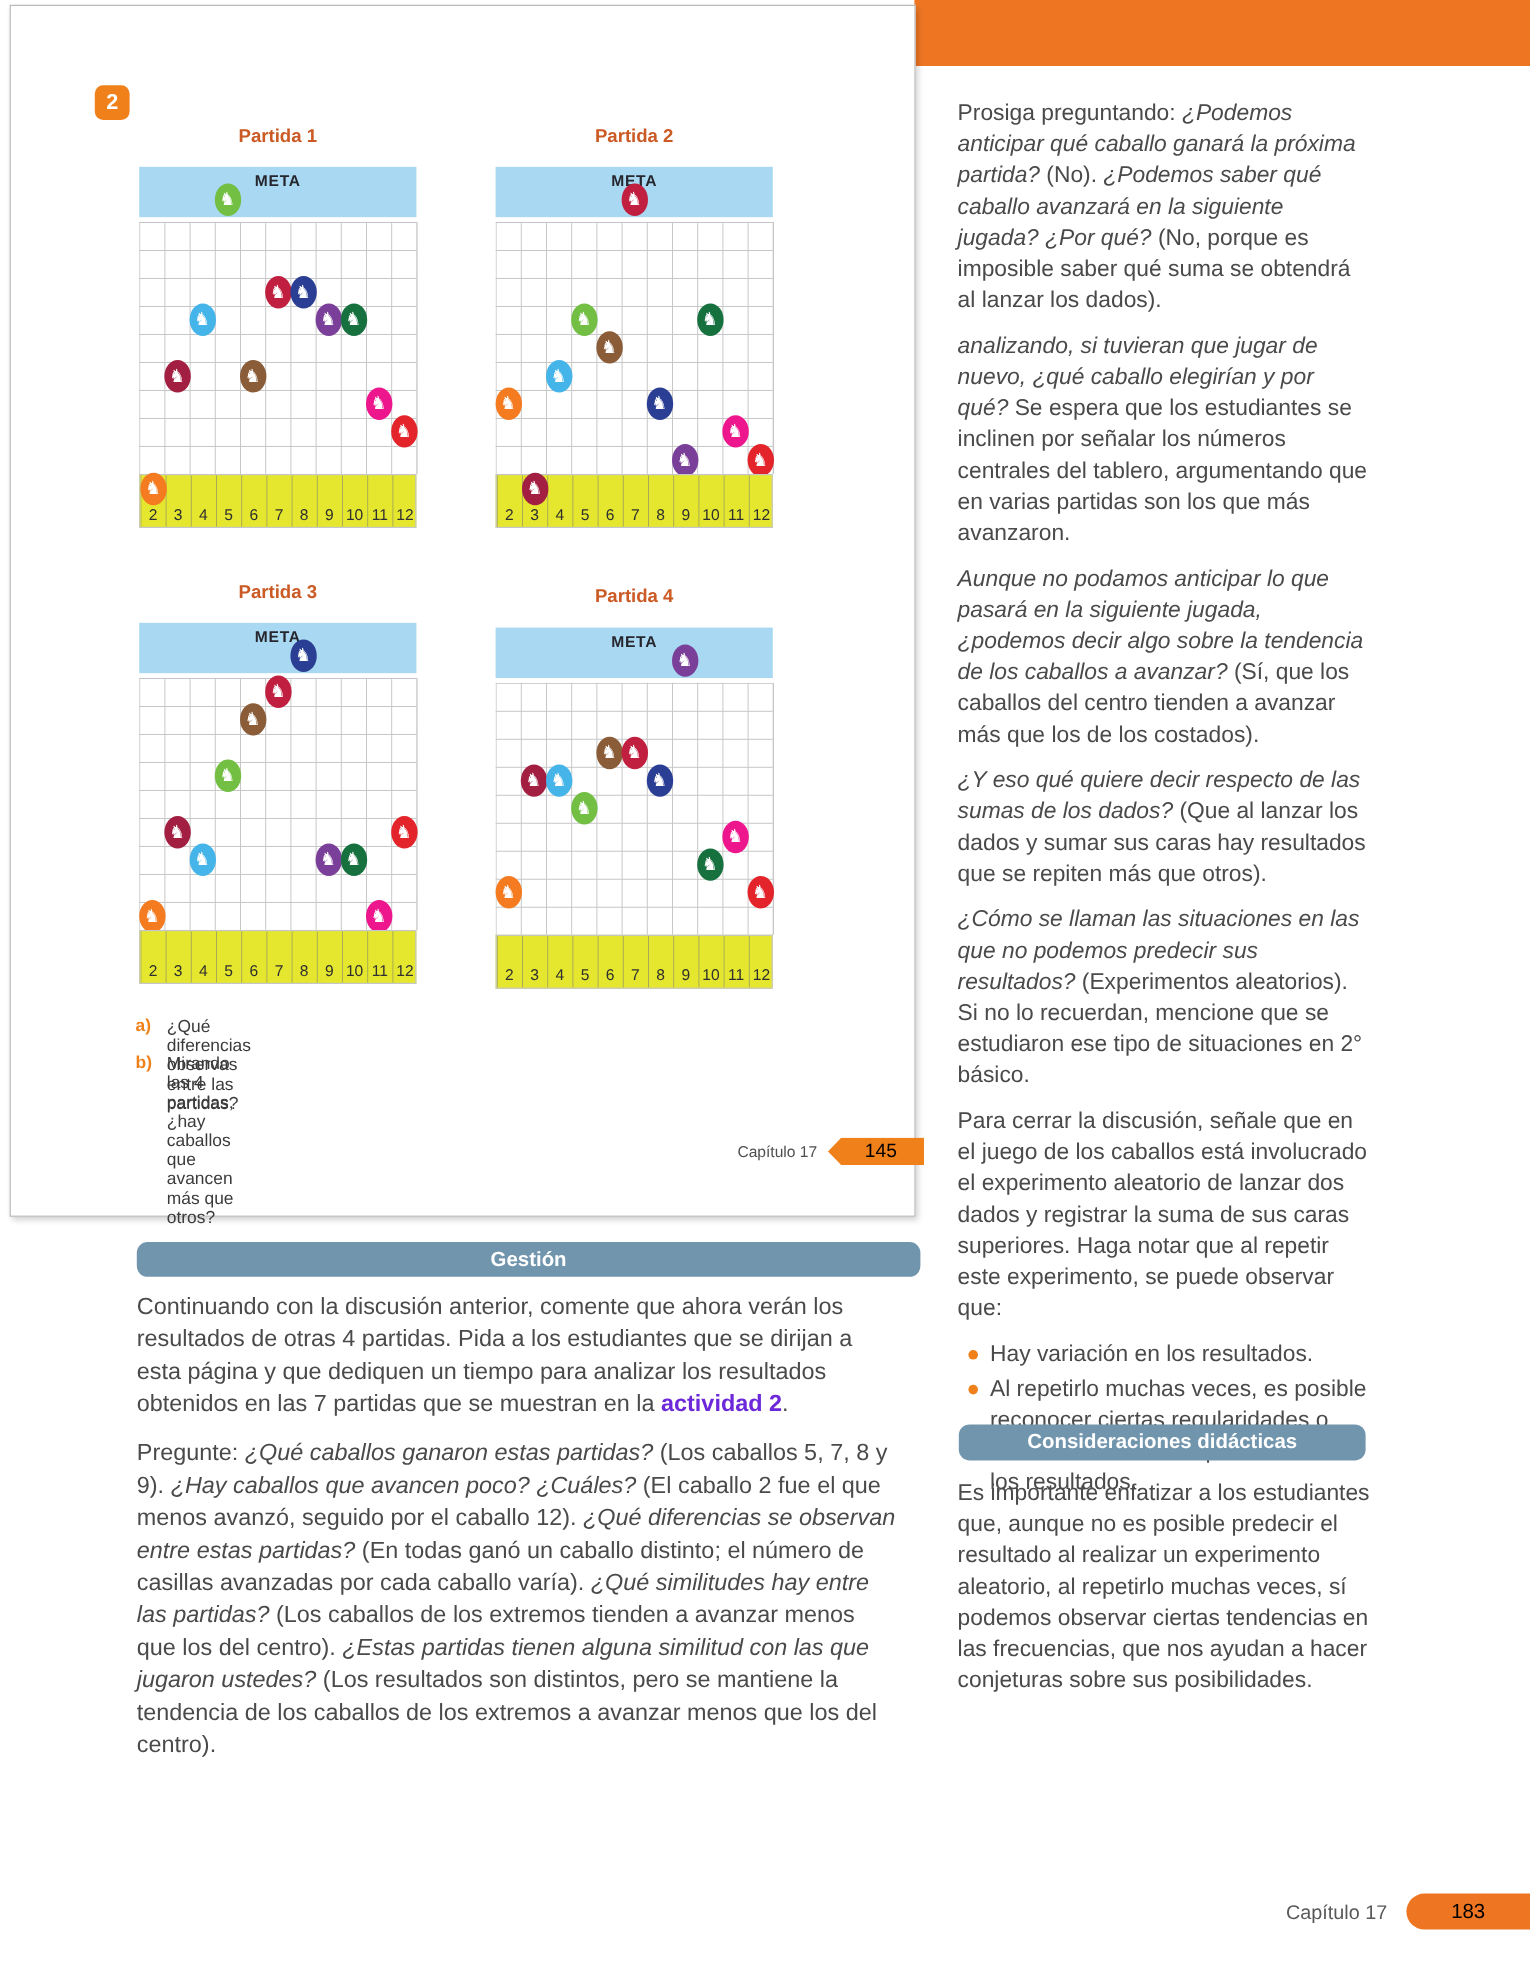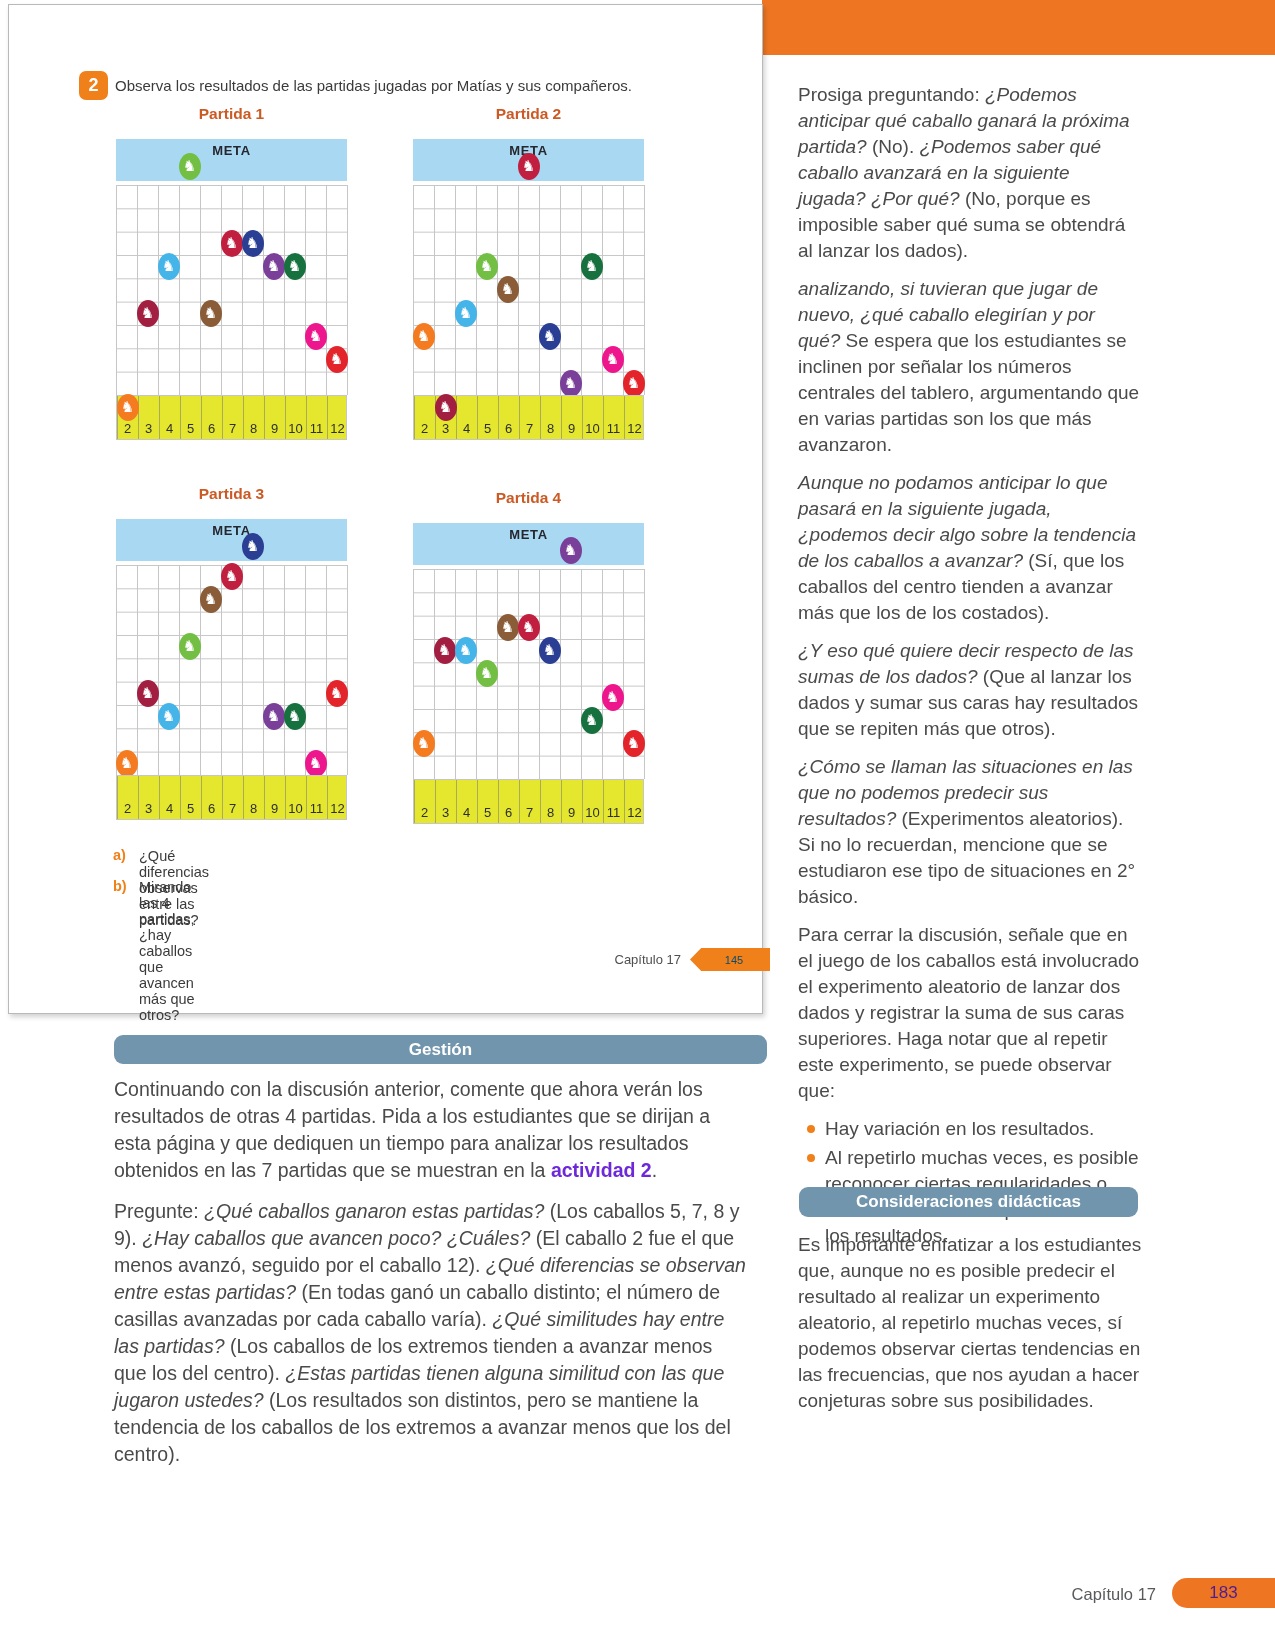--- a/index.html
+++ b/index.html
@@ -94,7 +94,6 @@
 
 <div class="inset-page">
   <div class="activity-num">2</div>
-  <div class="activity-text">Observa los resultados de las partidas jugadas por Matías y sus compañeros.</div>
 
   <div id="boards">
       <div class="board b1">

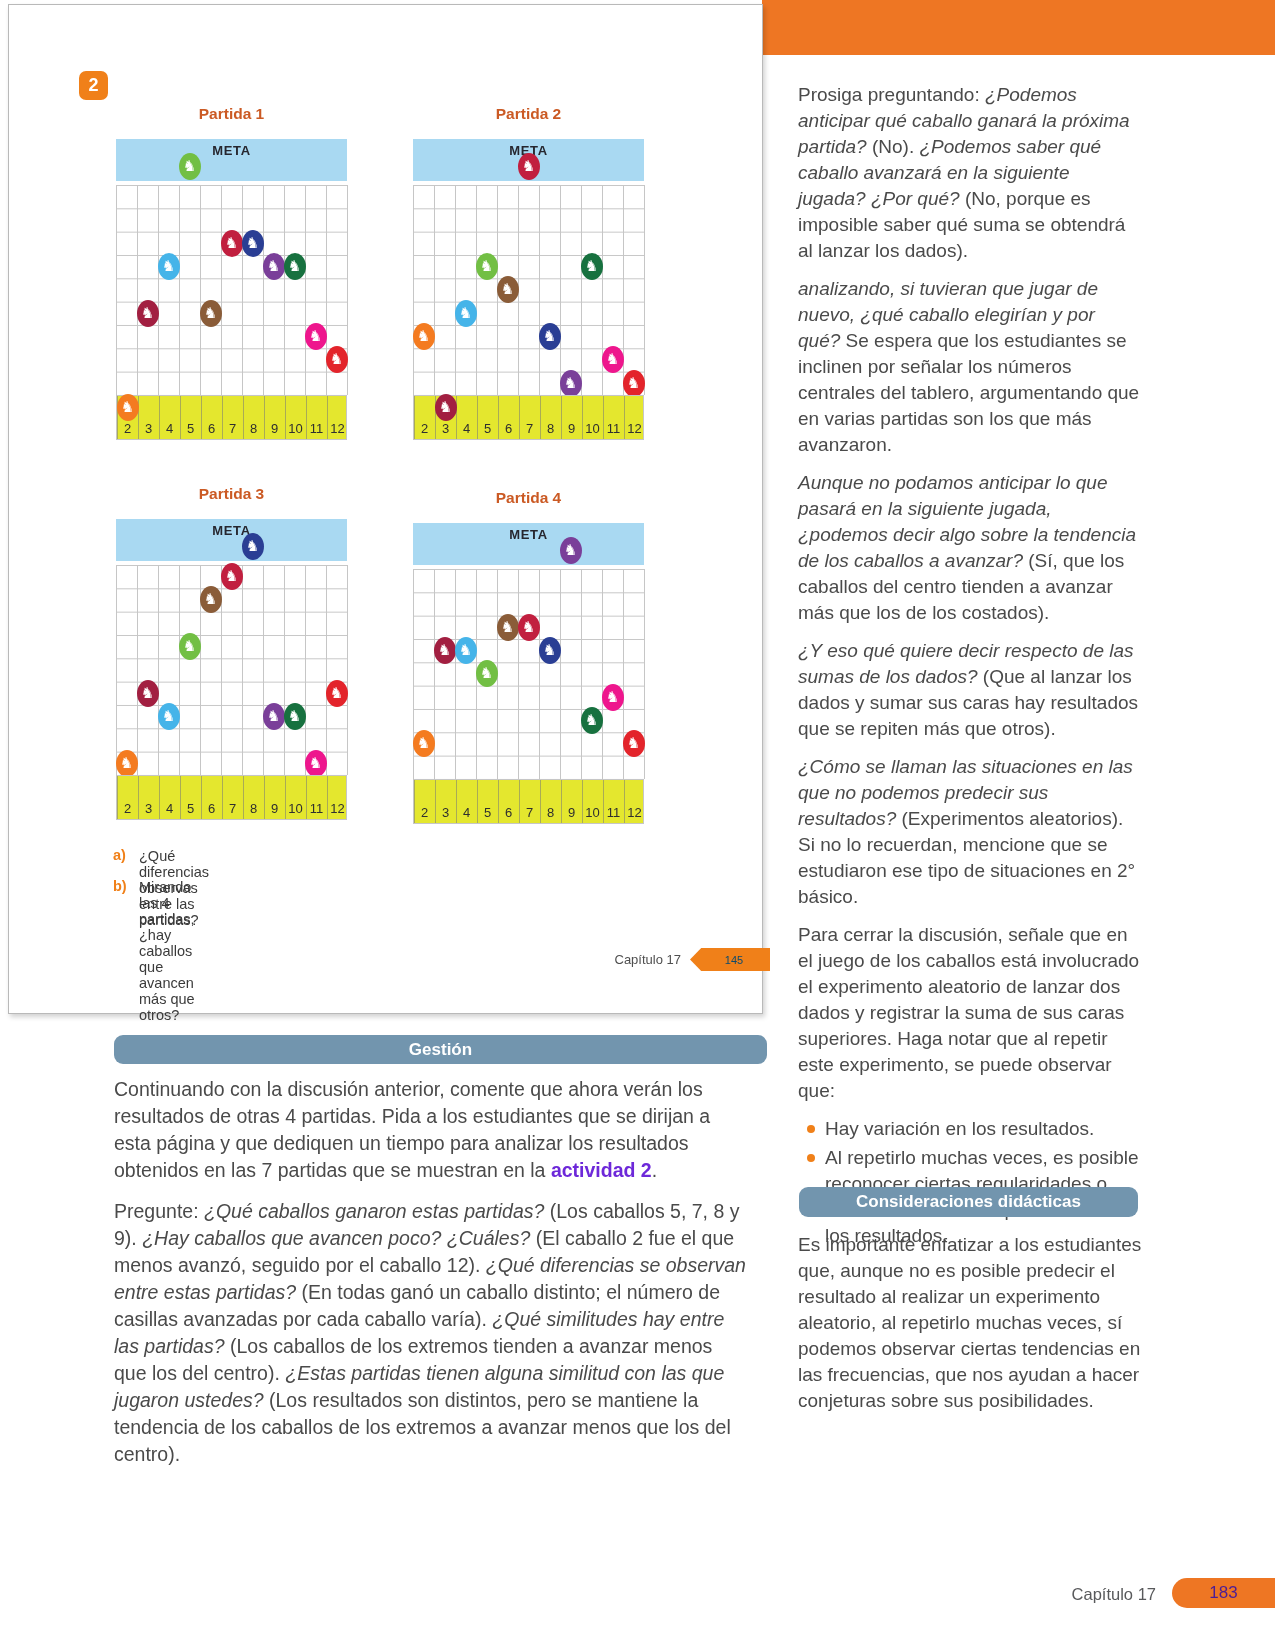--- a/index.html
+++ b/index.html
@@ -57,7 +57,7 @@
   .inset-footer-chapter{position:absolute;left:400px;top:947px;width:272px;text-align:right;font-size:13px;color:#4f4f4f;}
   .inset-page-badge{
     position:absolute;left:681px;top:943px;width:80px;height:23px;
-    background:var(--activity-orange,#f08019);color:#0c4a6e;font-size:11px;
+    background:var(--activity-orange,#f08019);color:#000000;font-size:16px;
     display:flex;align-items:center;justify-content:center;padding-left:8px;box-sizing:border-box;
     clip-path:polygon(14% 0,100% 0,100% 100%,14% 100%,0 50%);
   }

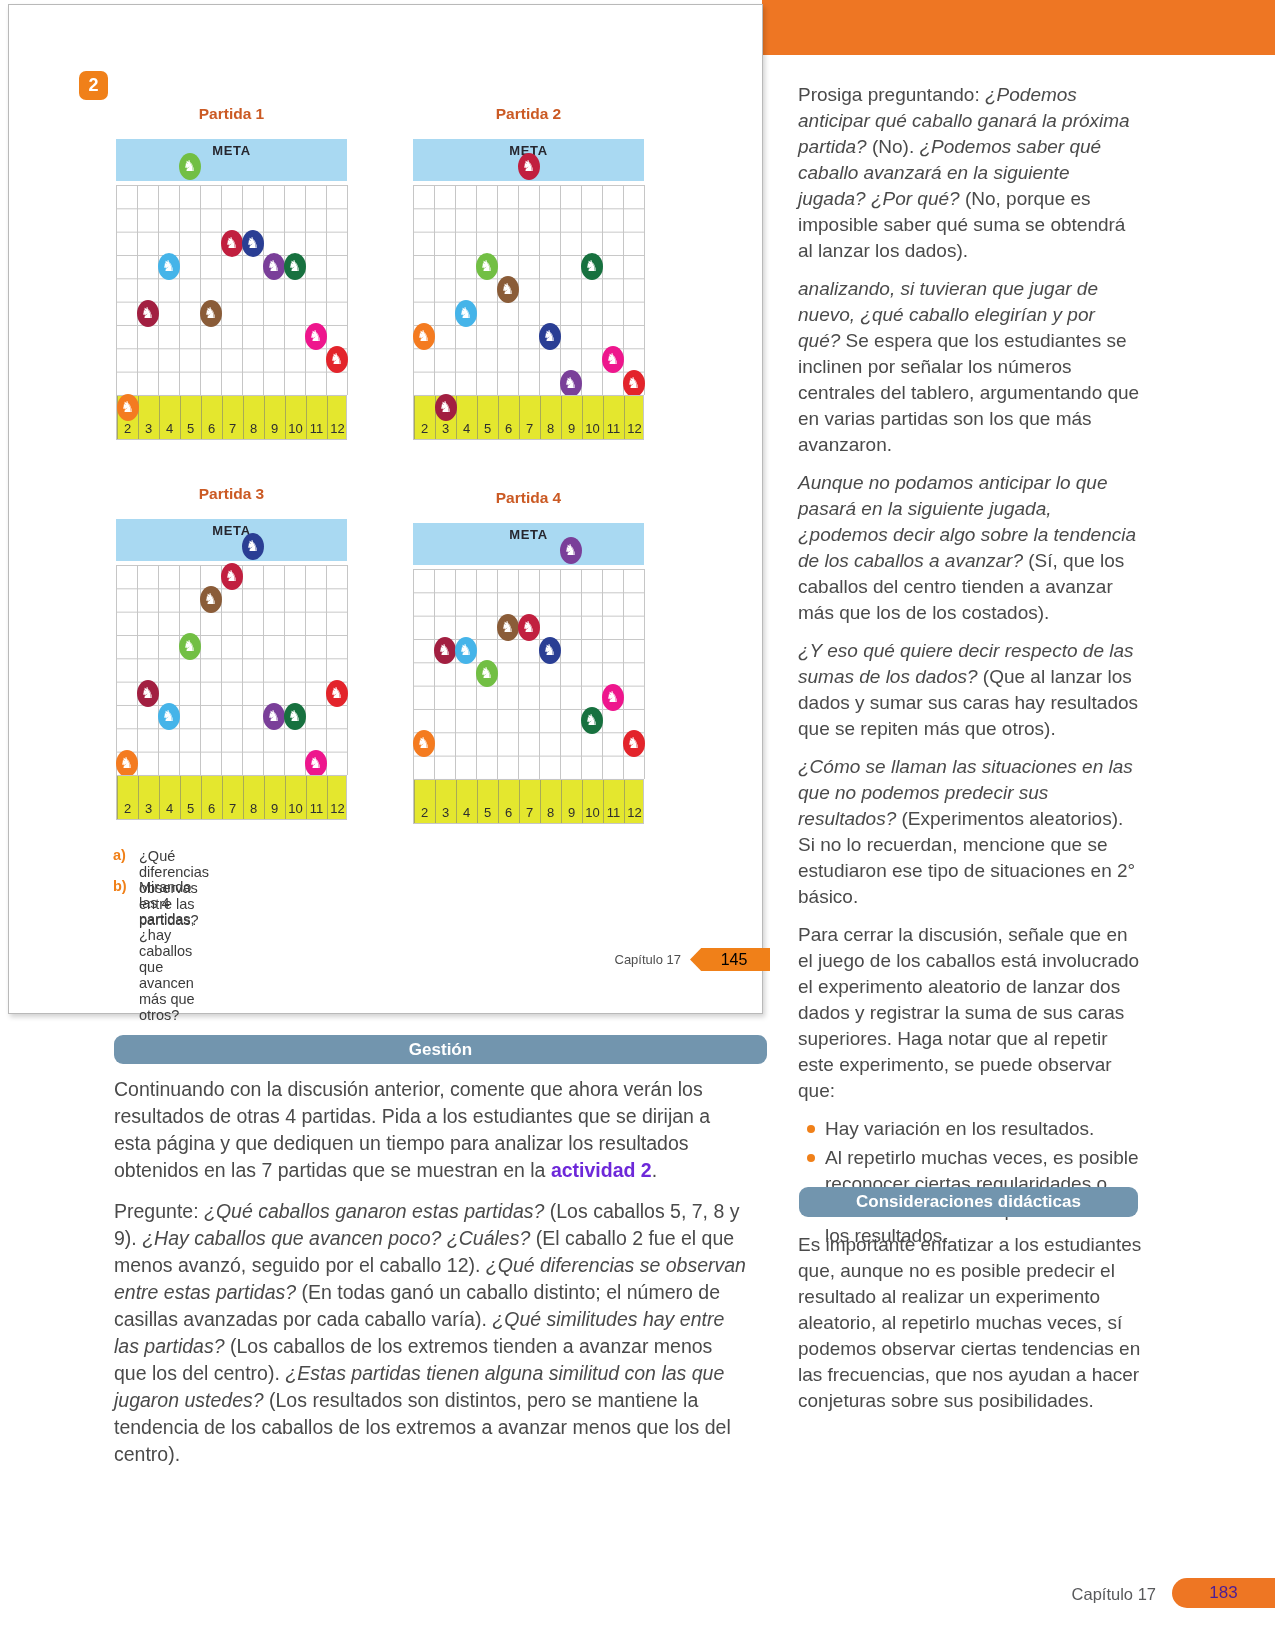--- a/index.html
+++ b/index.html
@@ -83,7 +83,7 @@
   .footer-chapter{position:absolute;left:940px;top:1585px;width:216px;text-align:right;font-size:16.5px;color:var(--footer-gray,#58595b);}
   .footer-pill{
     position:absolute;left:1172px;top:1578px;width:103px;height:30px;
-    background:var(--accent-orange,#ee7623);color:#4c1d95;font-size:17px;
+    background:var(--accent-orange,#ee7623);color:#000000;font-size:17px;
     border-radius:16px 0 0 16px;display:flex;align-items:center;justify-content:center;
   }
 </style>

